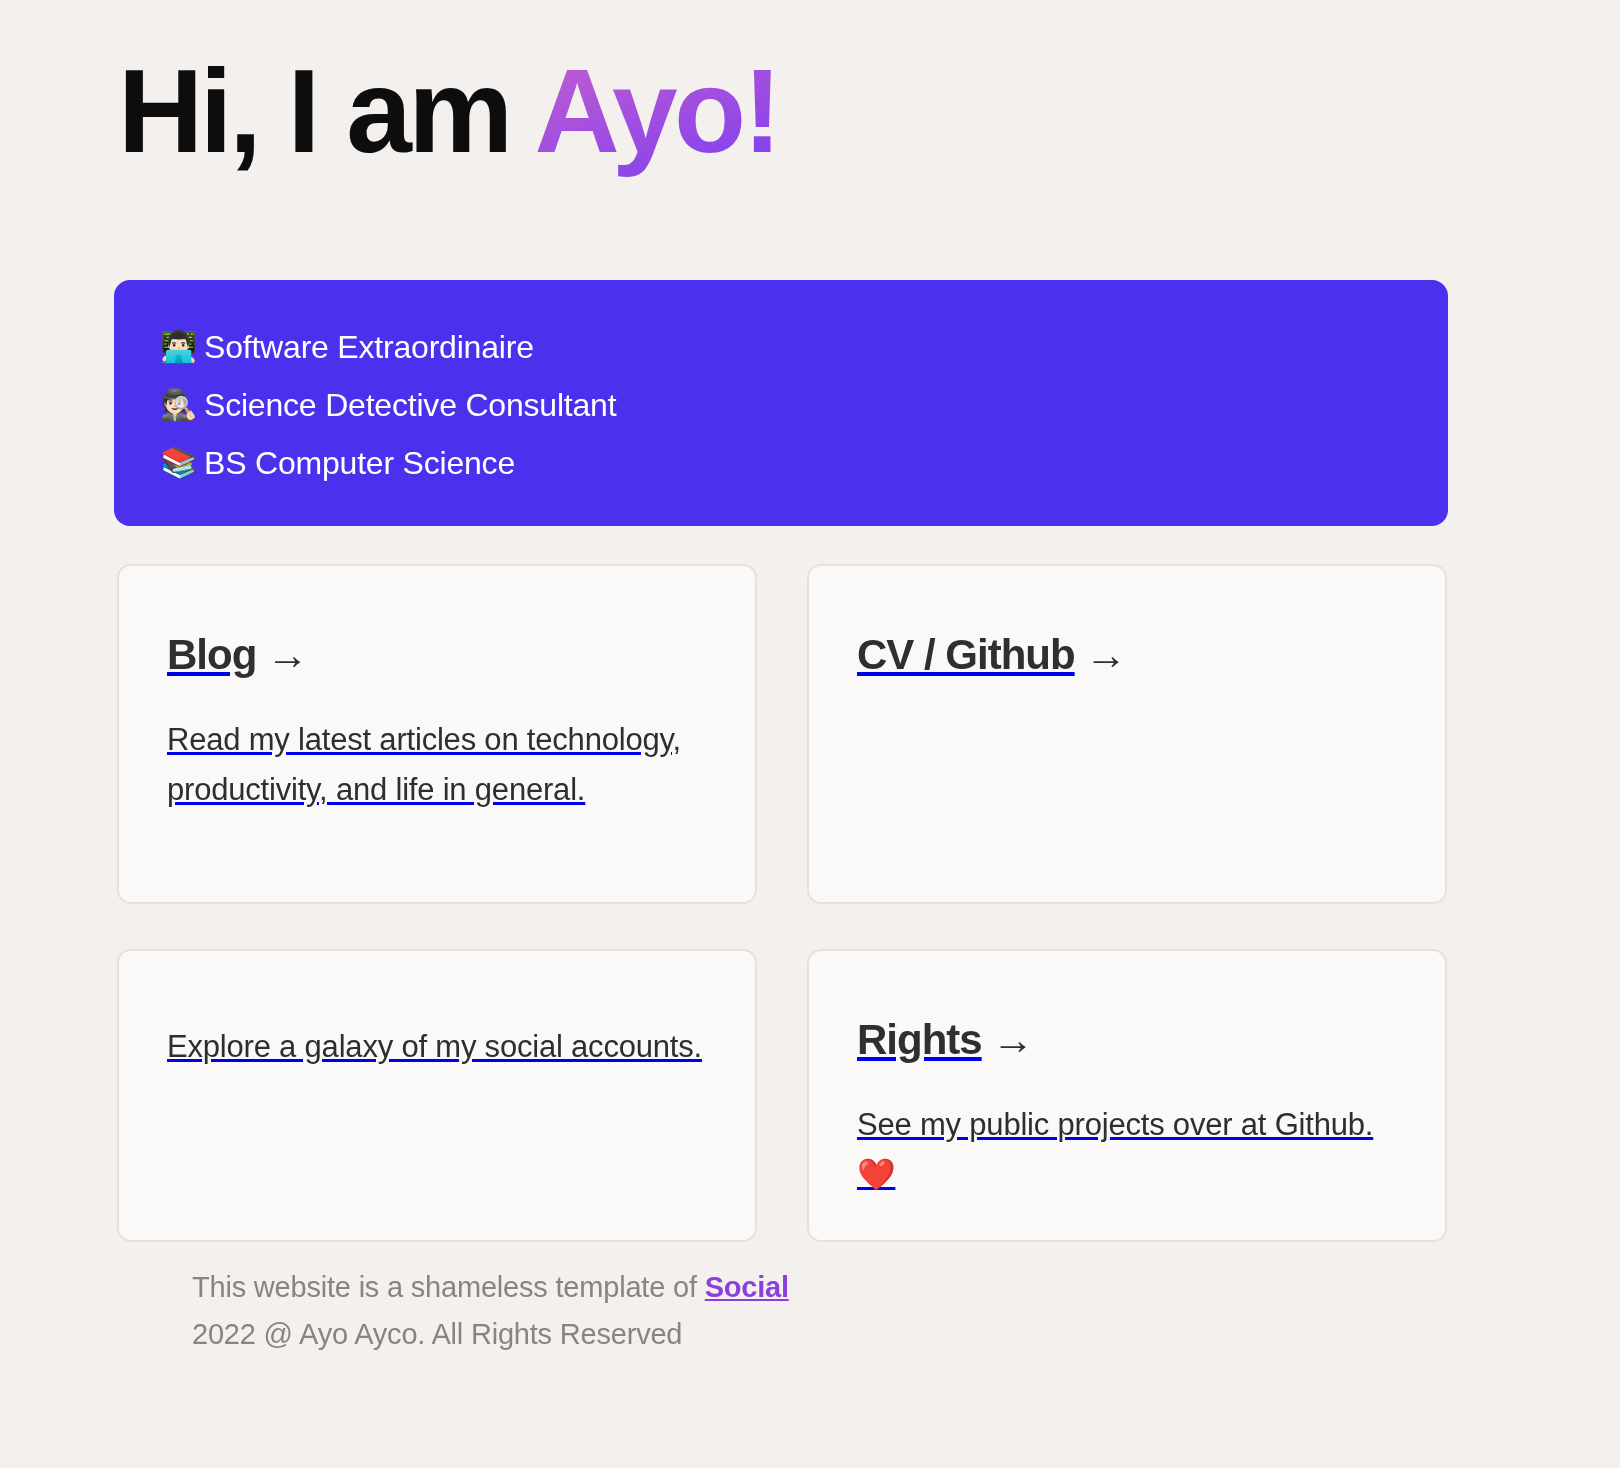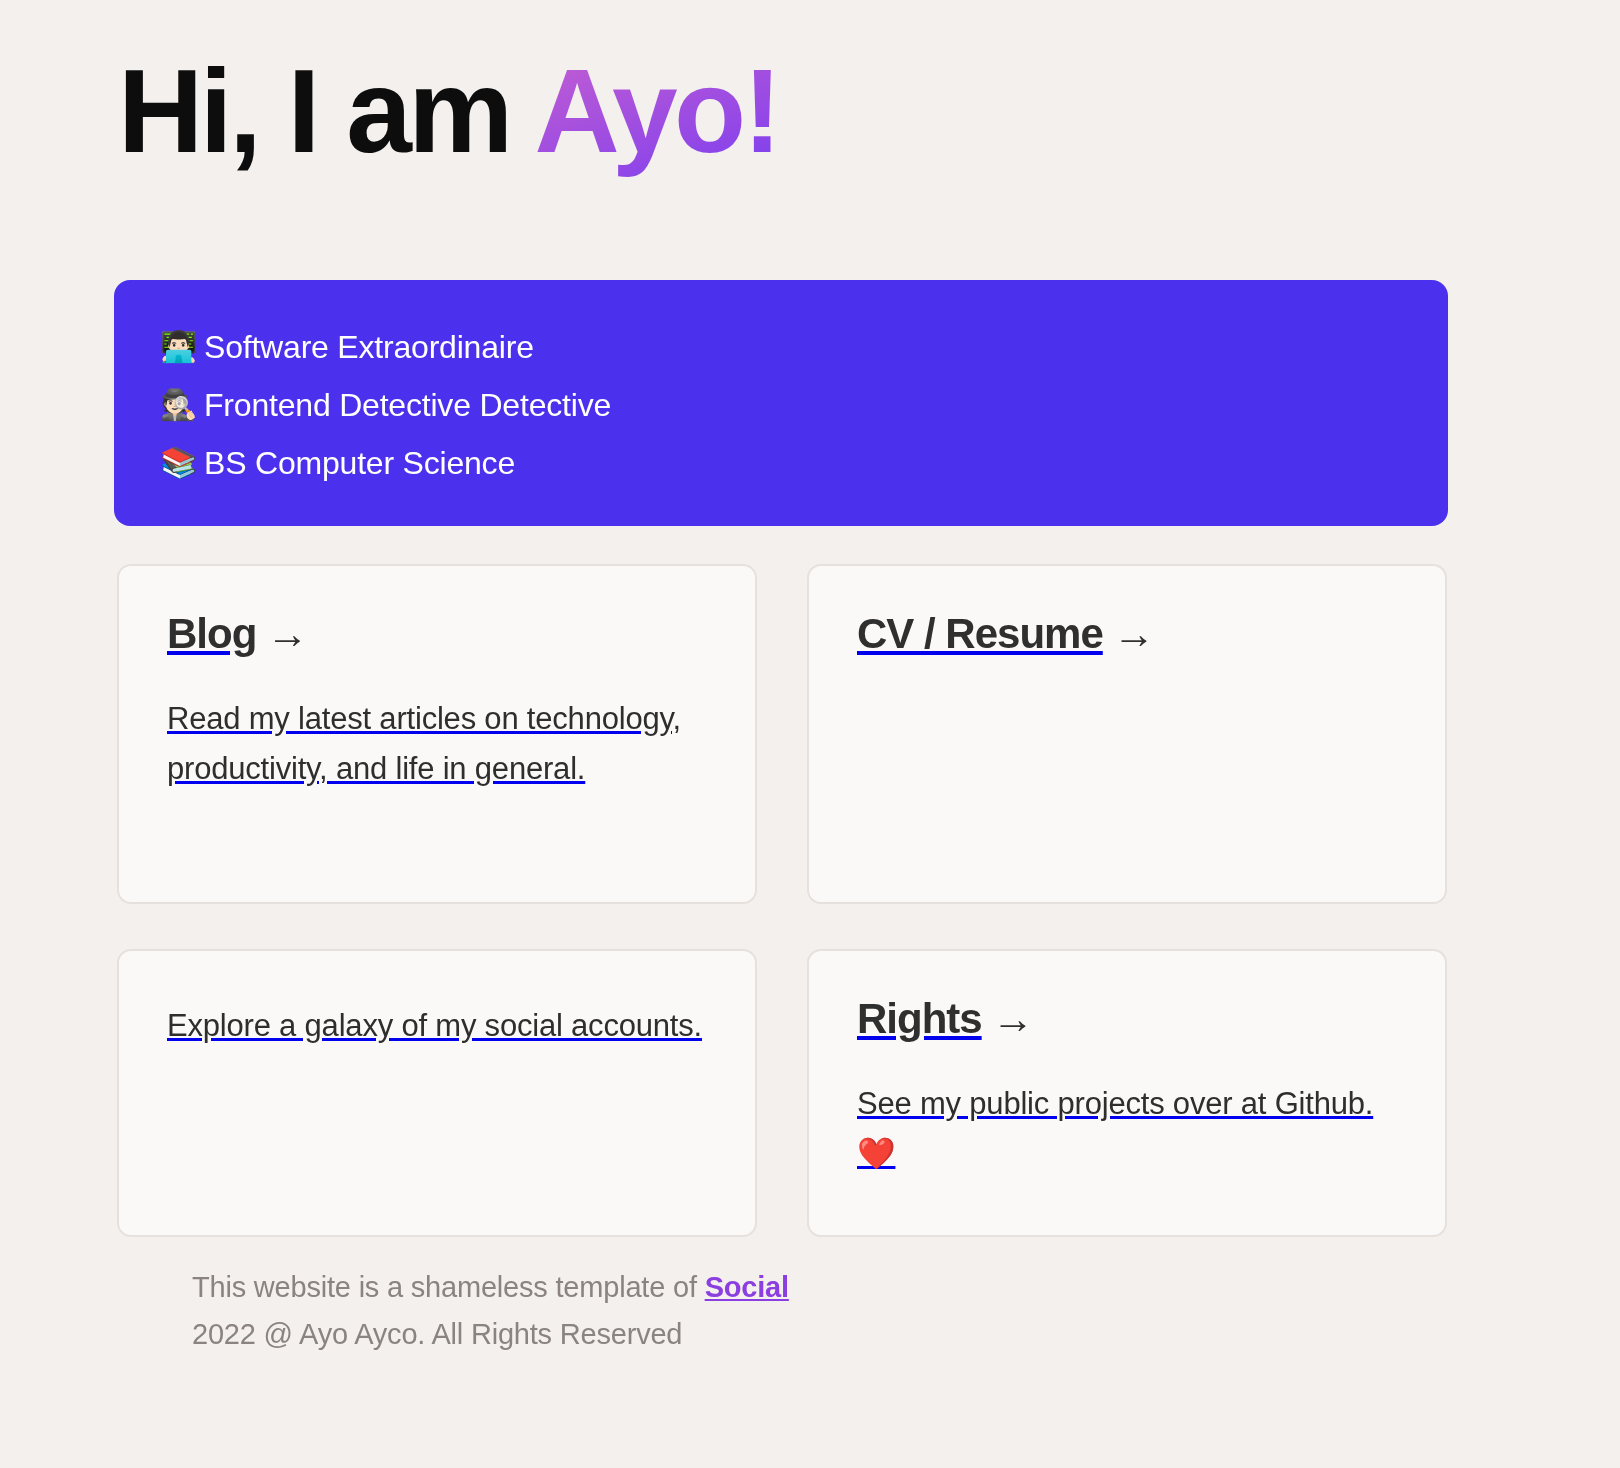--- a/index.html
+++ b/index.html
@@ -142,7 +142,7 @@
     </div>
     <div class="fact-row">
       <span class="fact-emoji">🕵🏻</span>
-      <span class="fact-label">Frontend Detective Detective</span>
+      <span class="fact-label">Science Detective Consultant</span>
     </div>
     <div class="fact-row">
       <span class="fact-emoji">📚</span>

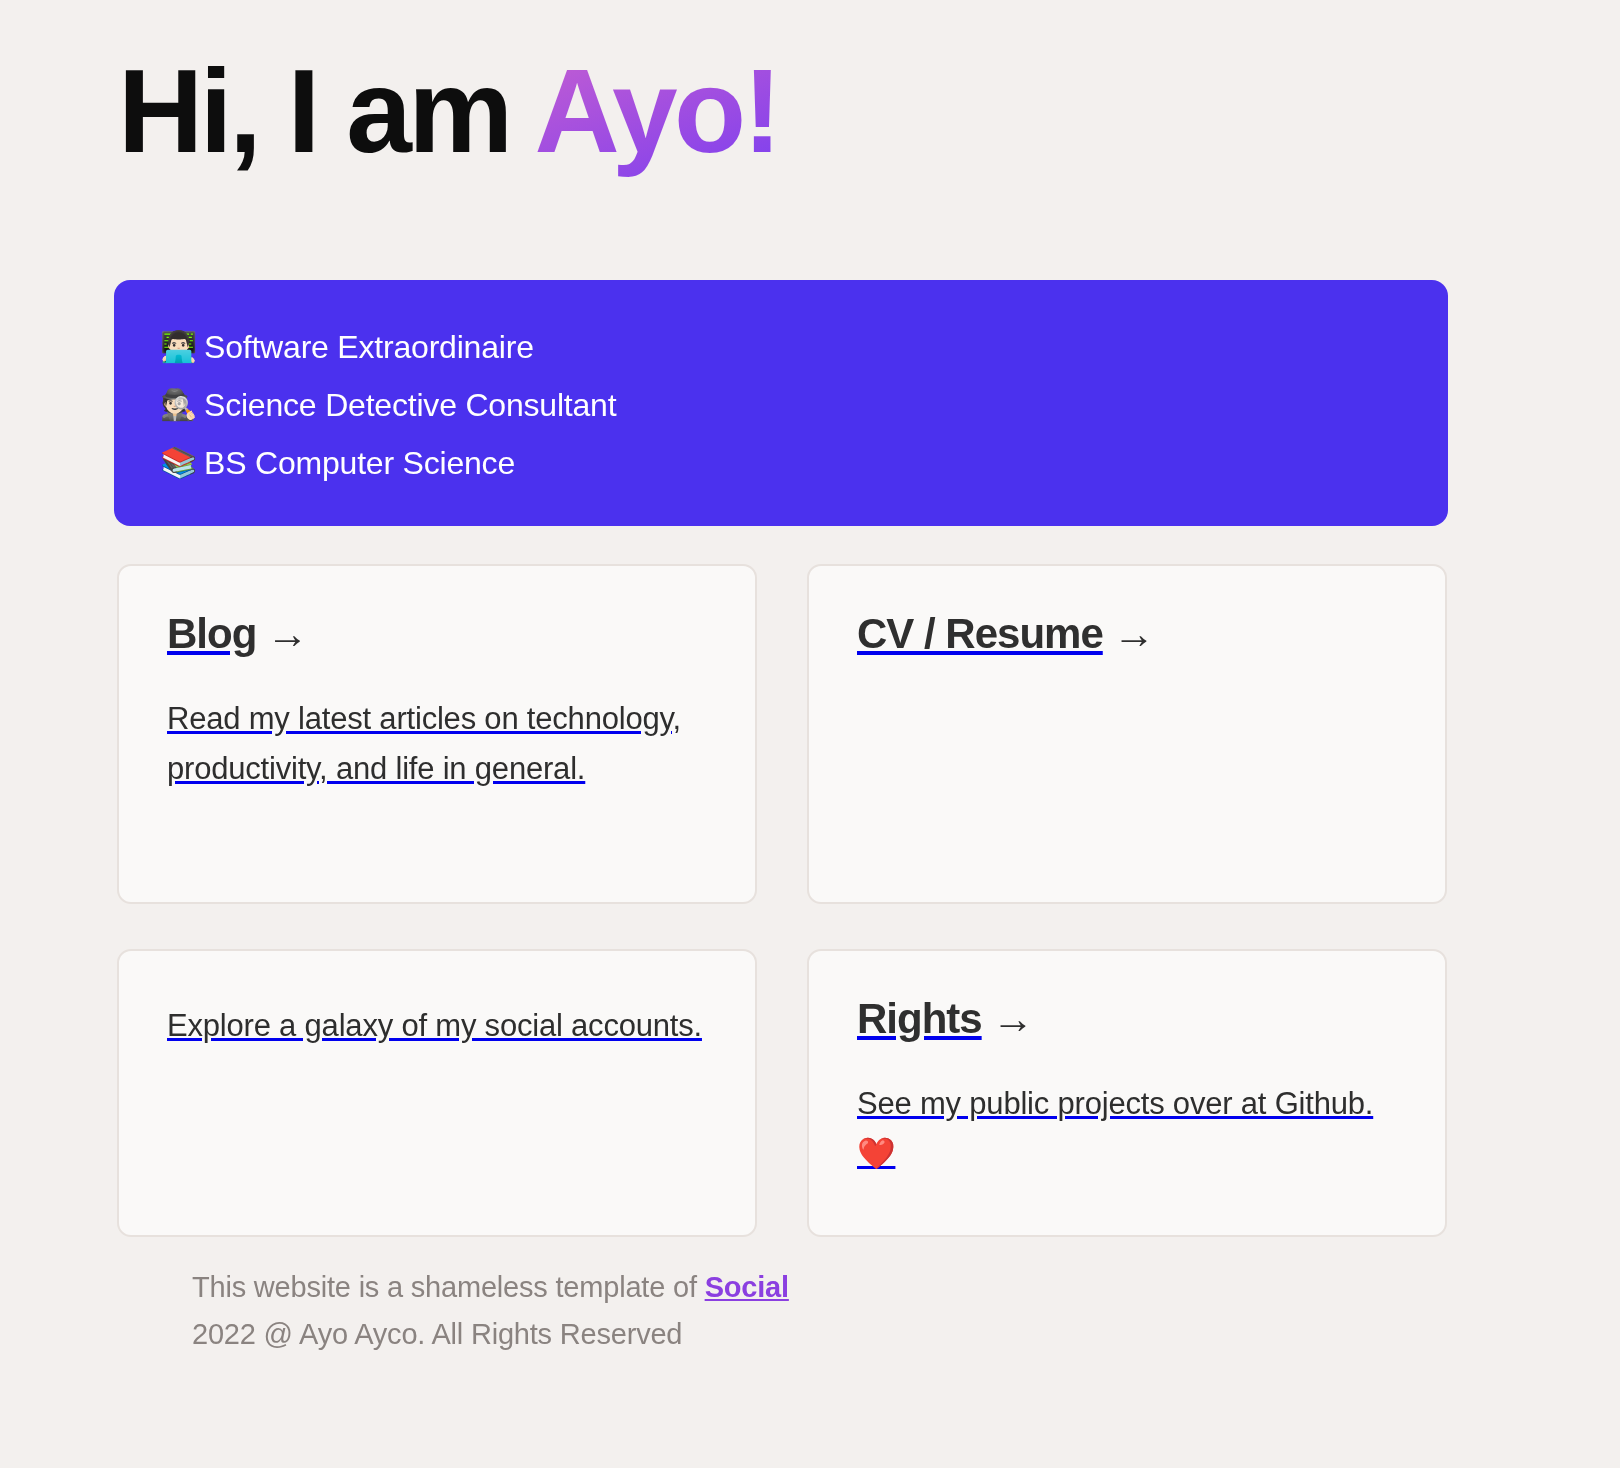--- a/index.html
+++ b/index.html
@@ -83,7 +83,7 @@
     background: #faf9f8;
     border: 2px solid #e7e1dd;
     border-radius: 14px;
-    padding: 44px 42px 40px 48px;
+    padding: 65px 42px 40px 48px;
     min-height: 340px;
   }
   .link-card.short { min-height: 288px; }

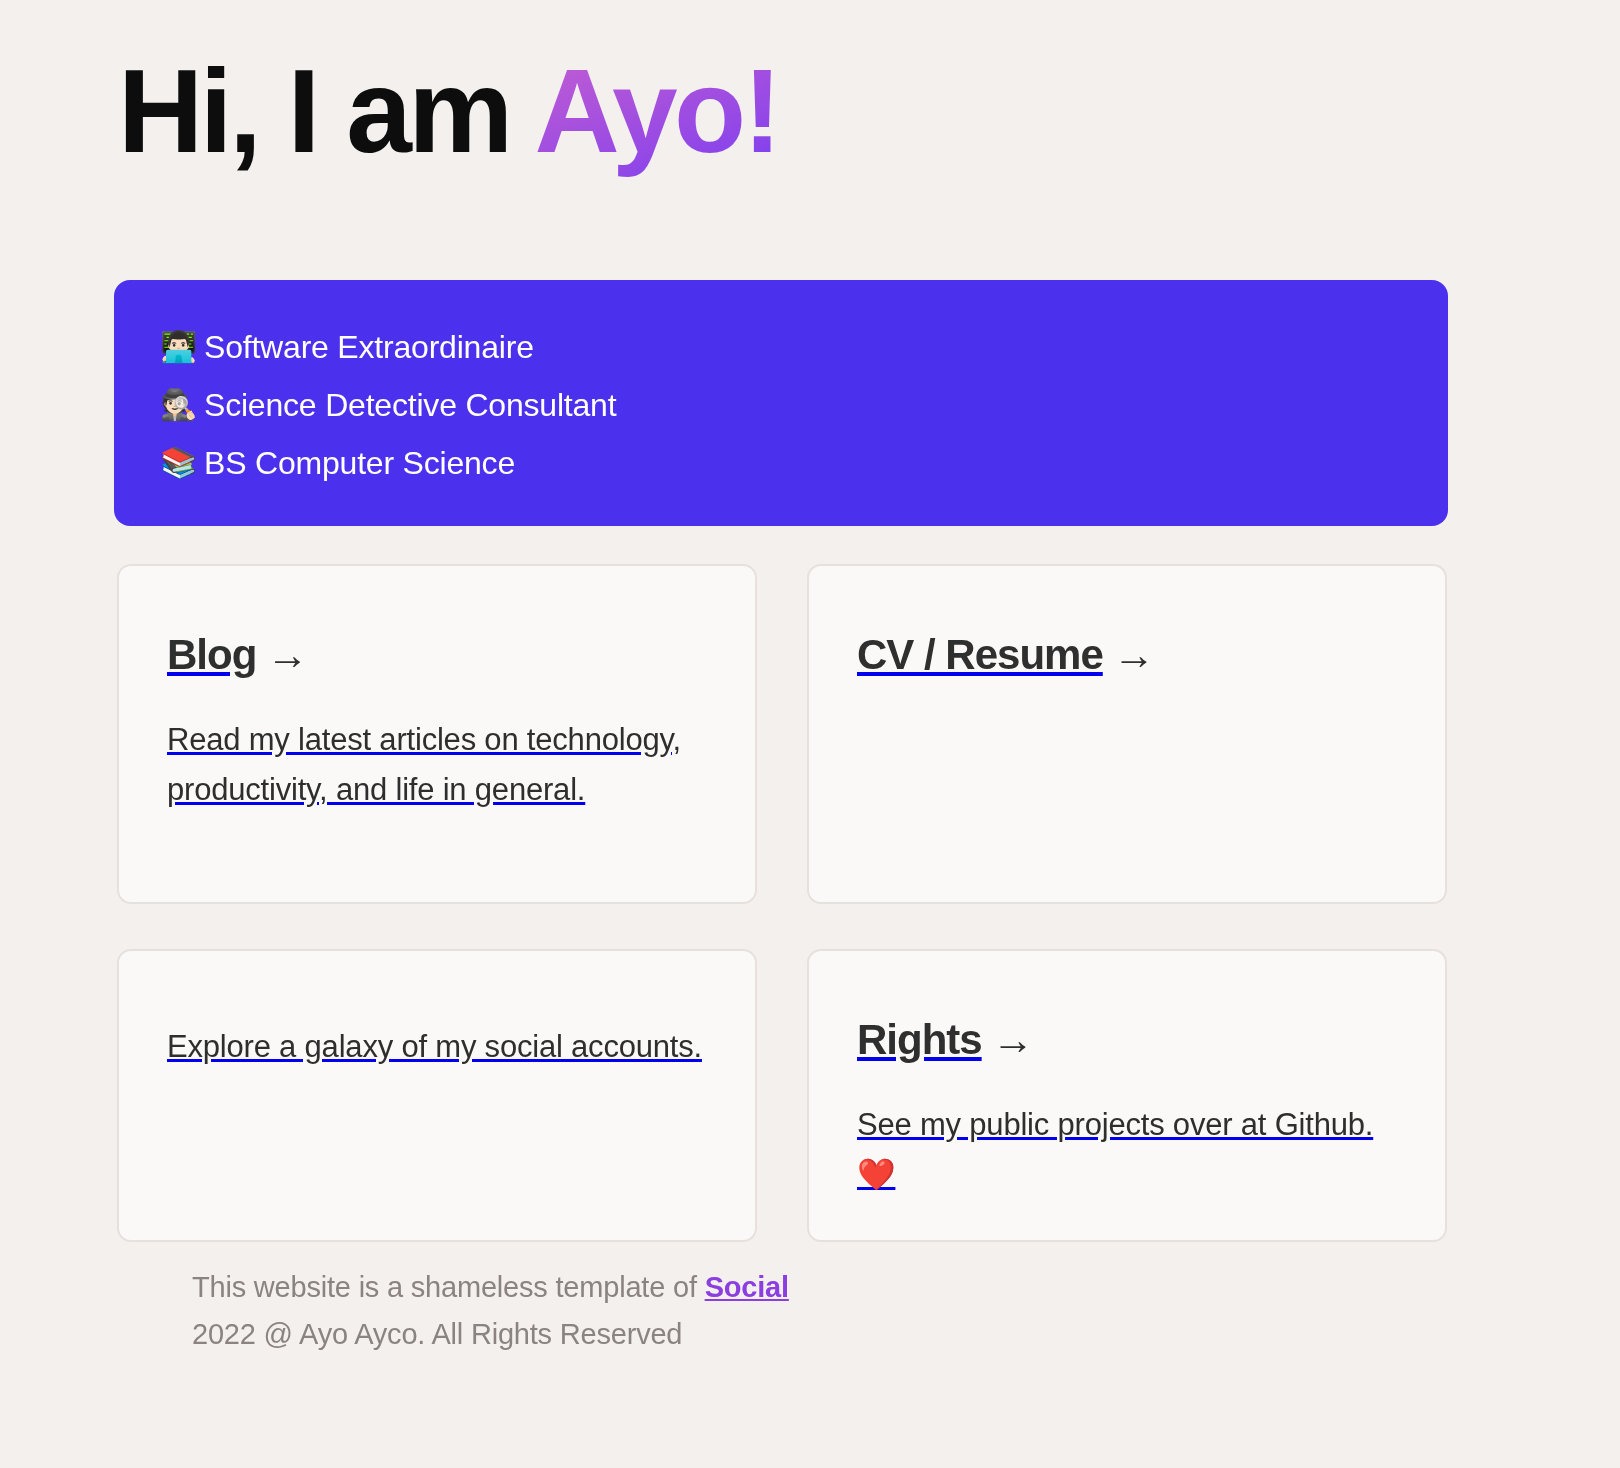--- a/index.html
+++ b/index.html
@@ -161,7 +161,7 @@
 
     <a class="link-card" href="#">
       <div class="card-title">
-        <span>CV / Resume</span><span class="arrow-glyph">→</span>
+        <span>CV / Github</span><span class="arrow-glyph">→</span>
       </div>
     </a>
 

